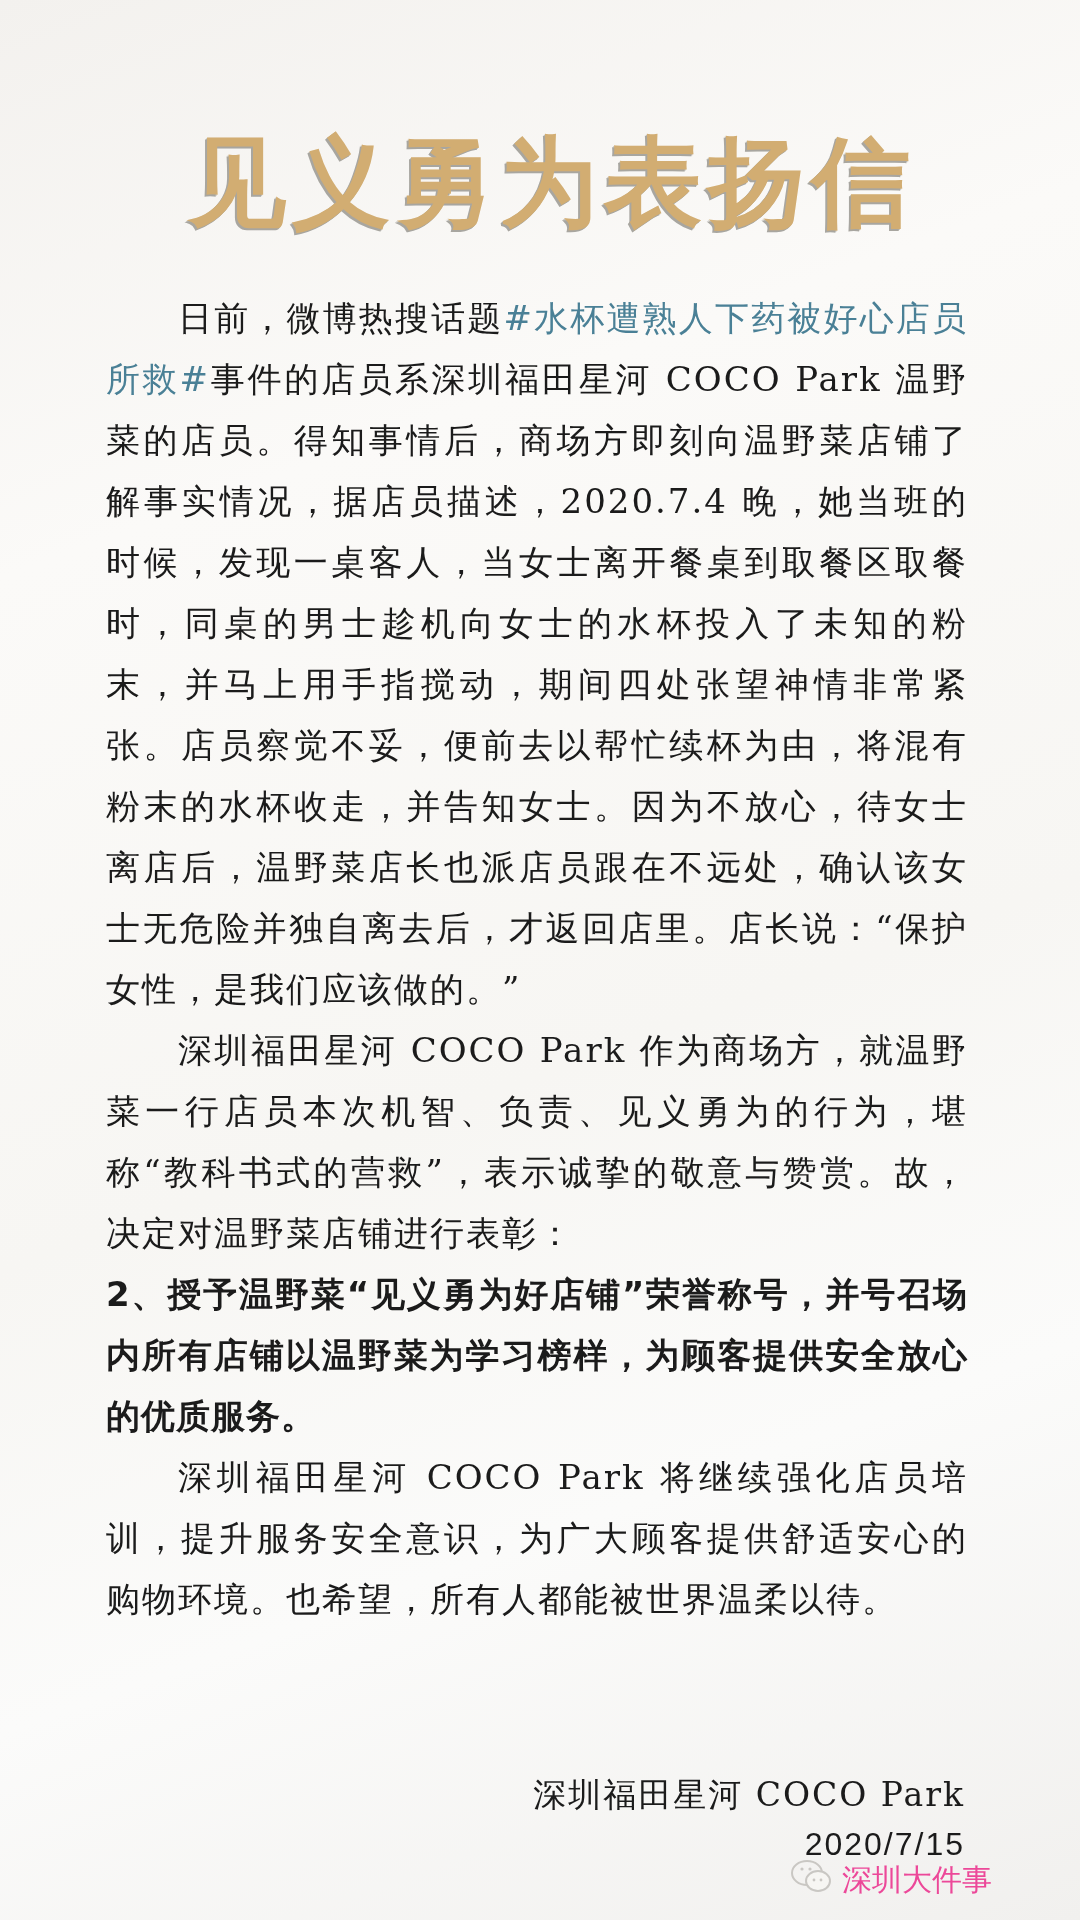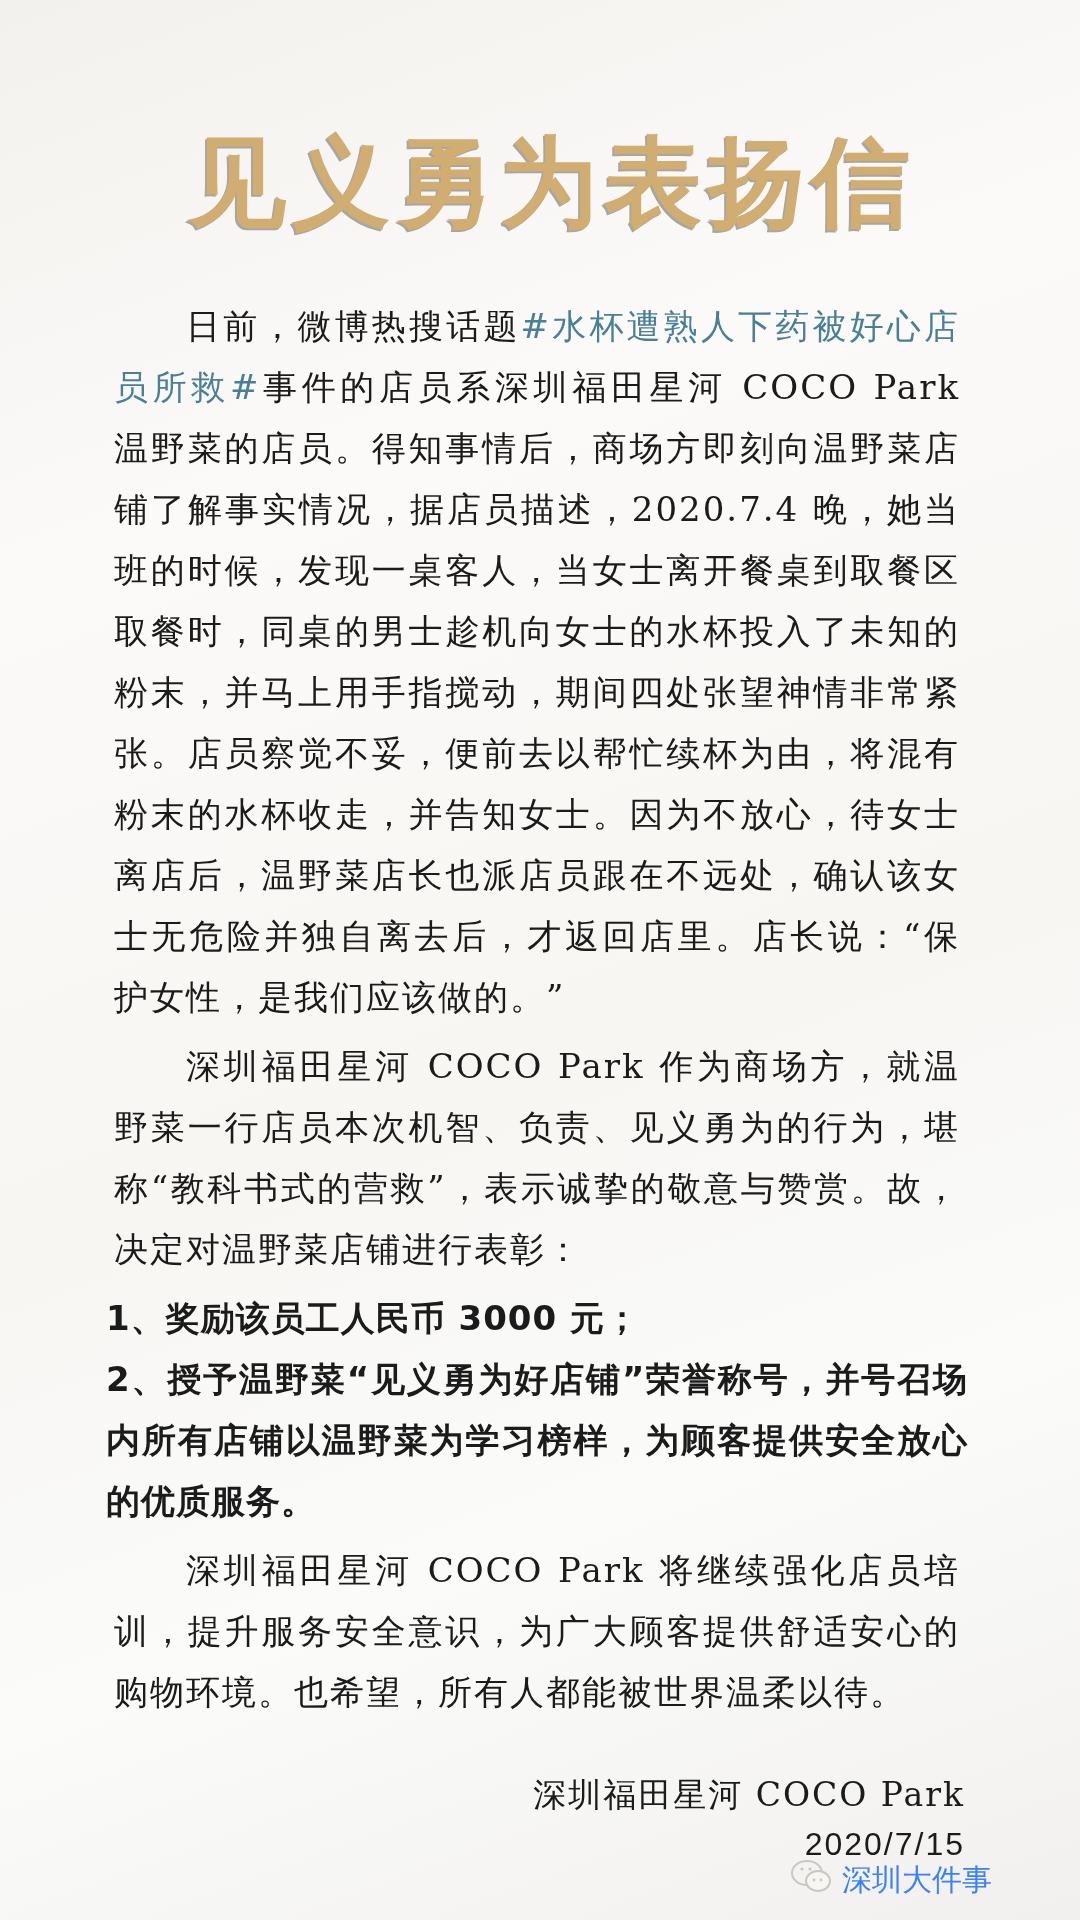--- a/index.html
+++ b/index.html
@@ -21,7 +21,7 @@
     font-size: 34px; line-height: 61px; letter-spacing: 2px;
     text-align: justify;
   }
-  .p { margin: 8px; text-indent: 72px; }
+  .p { margin: 0; text-indent: 72px; }
   .hashtag { color: #4a8096; }
   .bold { font-family: "DejaVu Sans", sans-serif; font-weight: bold; letter-spacing: 1px; text-indent: 0; margin: 0; }
   .sign {

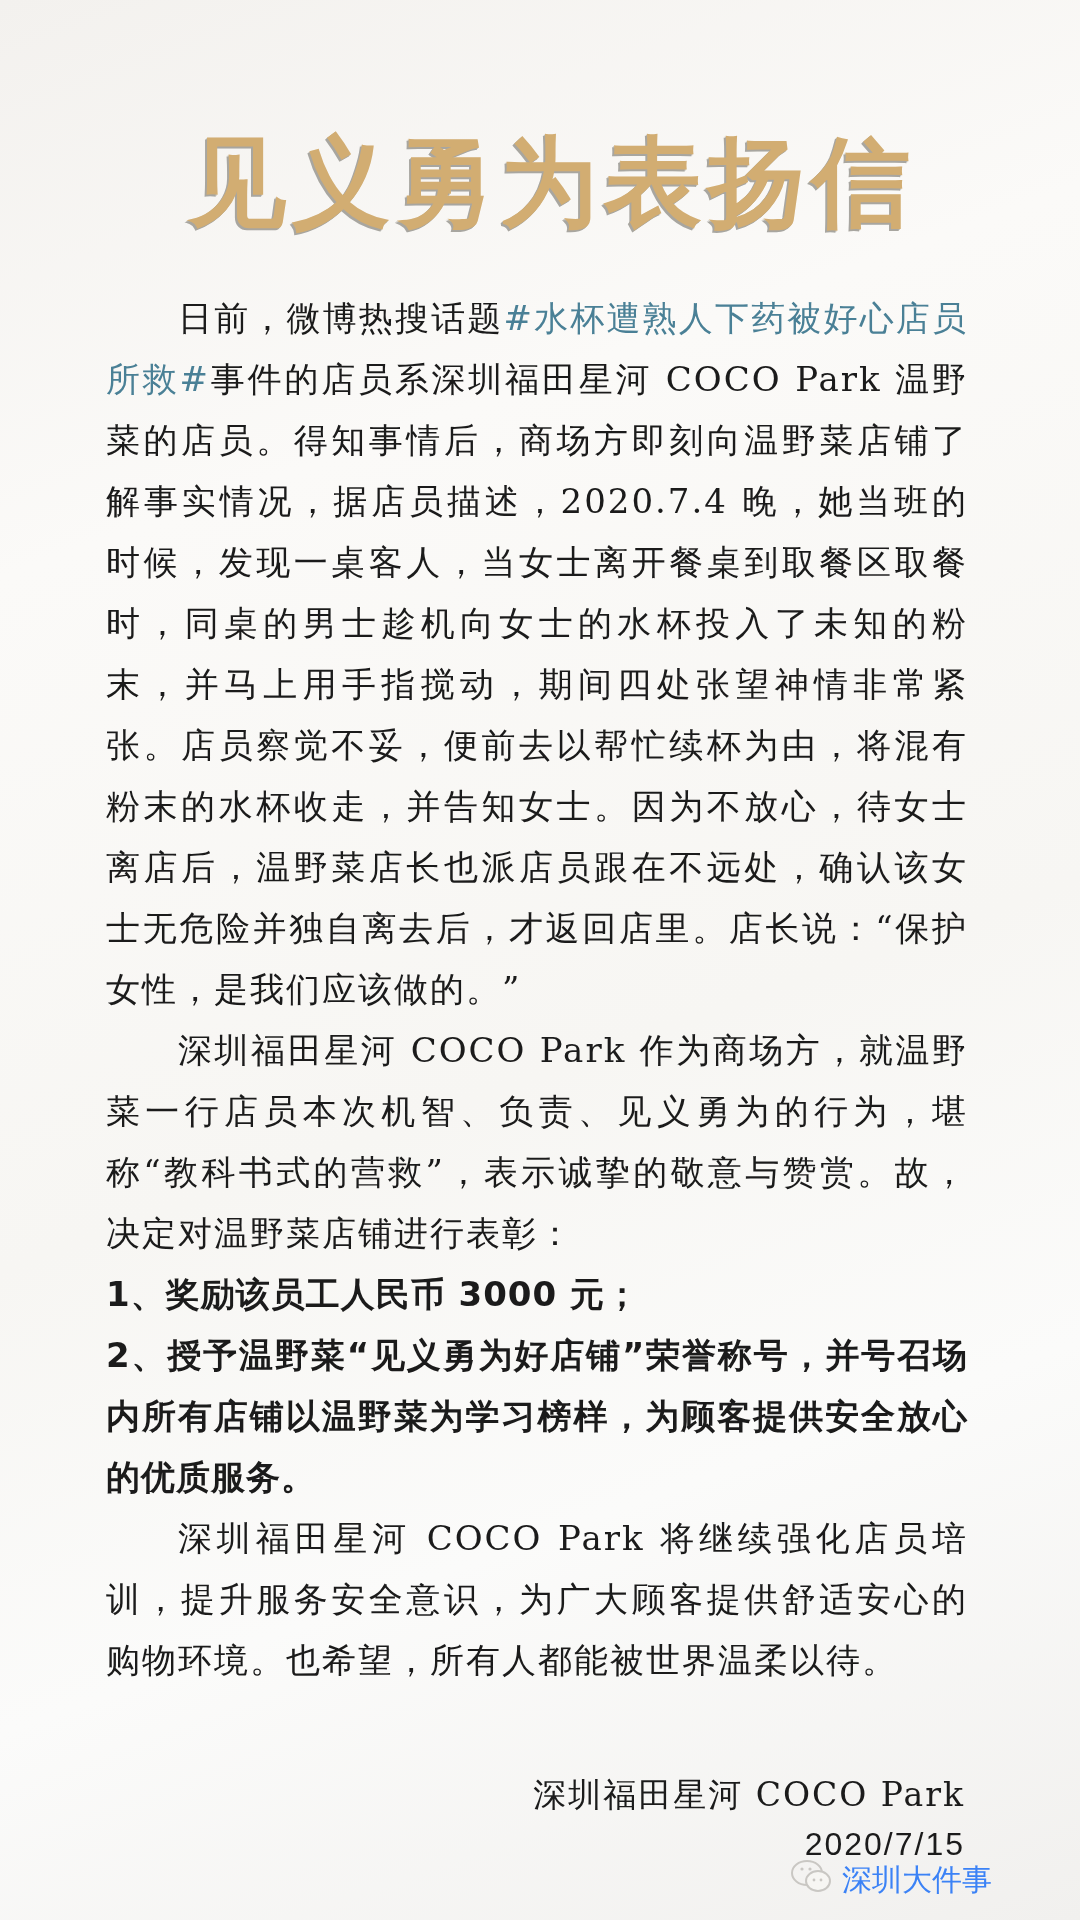--- a/index.html
+++ b/index.html
@@ -44,7 +44,6 @@
 <div class="body-text">
   <p class="p"><span>日前，微博热搜话题</span><span class="hashtag">#水杯遭熟人下药被好心店员所救#</span><span>事件的店员系深圳福田星河 COCO Park 温野菜的店员。得知事情后，商场方即刻向温野菜店铺了解事实情况，据店员描述，2020.7.4 晚，她当班的时候，发现一桌客人，当女士离开餐桌到取餐区取餐时，同桌的男士趁机向女士的水杯投入了未知的粉末，并马上用手指搅动，期间四处张望神情非常紧张。店员察觉不妥，便前去以帮忙续杯为由，将混有粉末的水杯收走，并告知女士。因为不放心，待女士离店后，温野菜店长也派店员跟在不远处，确认该女士无危险并独自离去后，才返回店里。店长说：“保护女性，是我们应该做的。”</span></p>
   <p class="p">深圳福田星河 COCO Park 作为商场方，就温野菜一行店员本次机智、负责、见义勇为的行为，堪称“教科书式的营救”，表示诚挚的敬意与赞赏。故，决定对温野菜店铺进行表彰：</p>
-  <p class="bold">1、奖励该员工人民币 3000 元；</p>
   <p class="bold">2、授予温野菜“见义勇为好店铺”荣誉称号，并号召场内所有店铺以温野菜为学习榜样，为顾客提供安全放心的优质服务。</p>
   <p class="p">深圳福田星河 COCO Park 将继续强化店员培训，提升服务安全意识，为广大顾客提供舒适安心的购物环境。也希望，所有人都能被世界温柔以待。</p>
 </div>

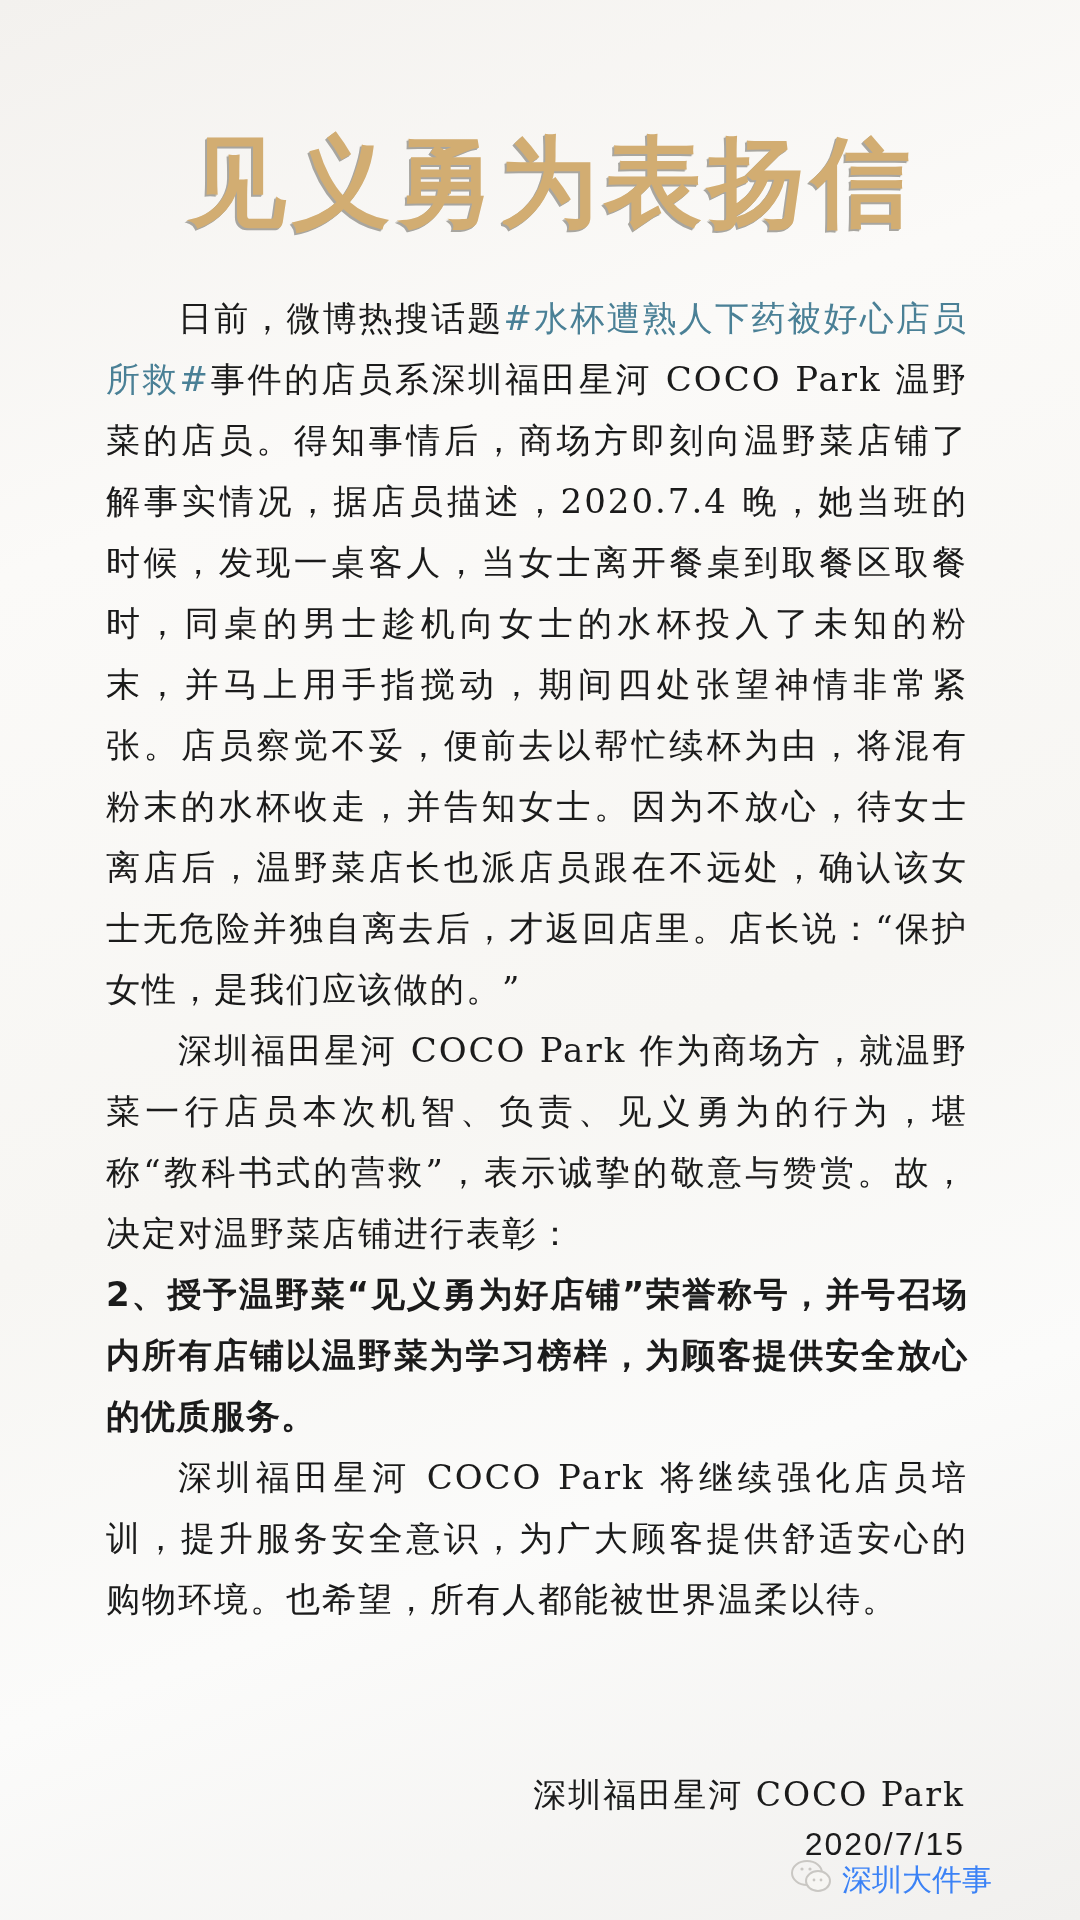--- a/index.html
+++ b/index.html
@@ -33,7 +33,7 @@
   }
   .watermark {
     position: absolute; right: 88px; top: 1858px; display: flex; align-items: center; gap: 8px;
-    color: #3b82f6; font-size: 30px; font-family: "DejaVu Sans", sans-serif;
+    color: #ec4899; font-size: 30px; font-family: "DejaVu Sans", sans-serif;
   }
 </style>
 </head>

